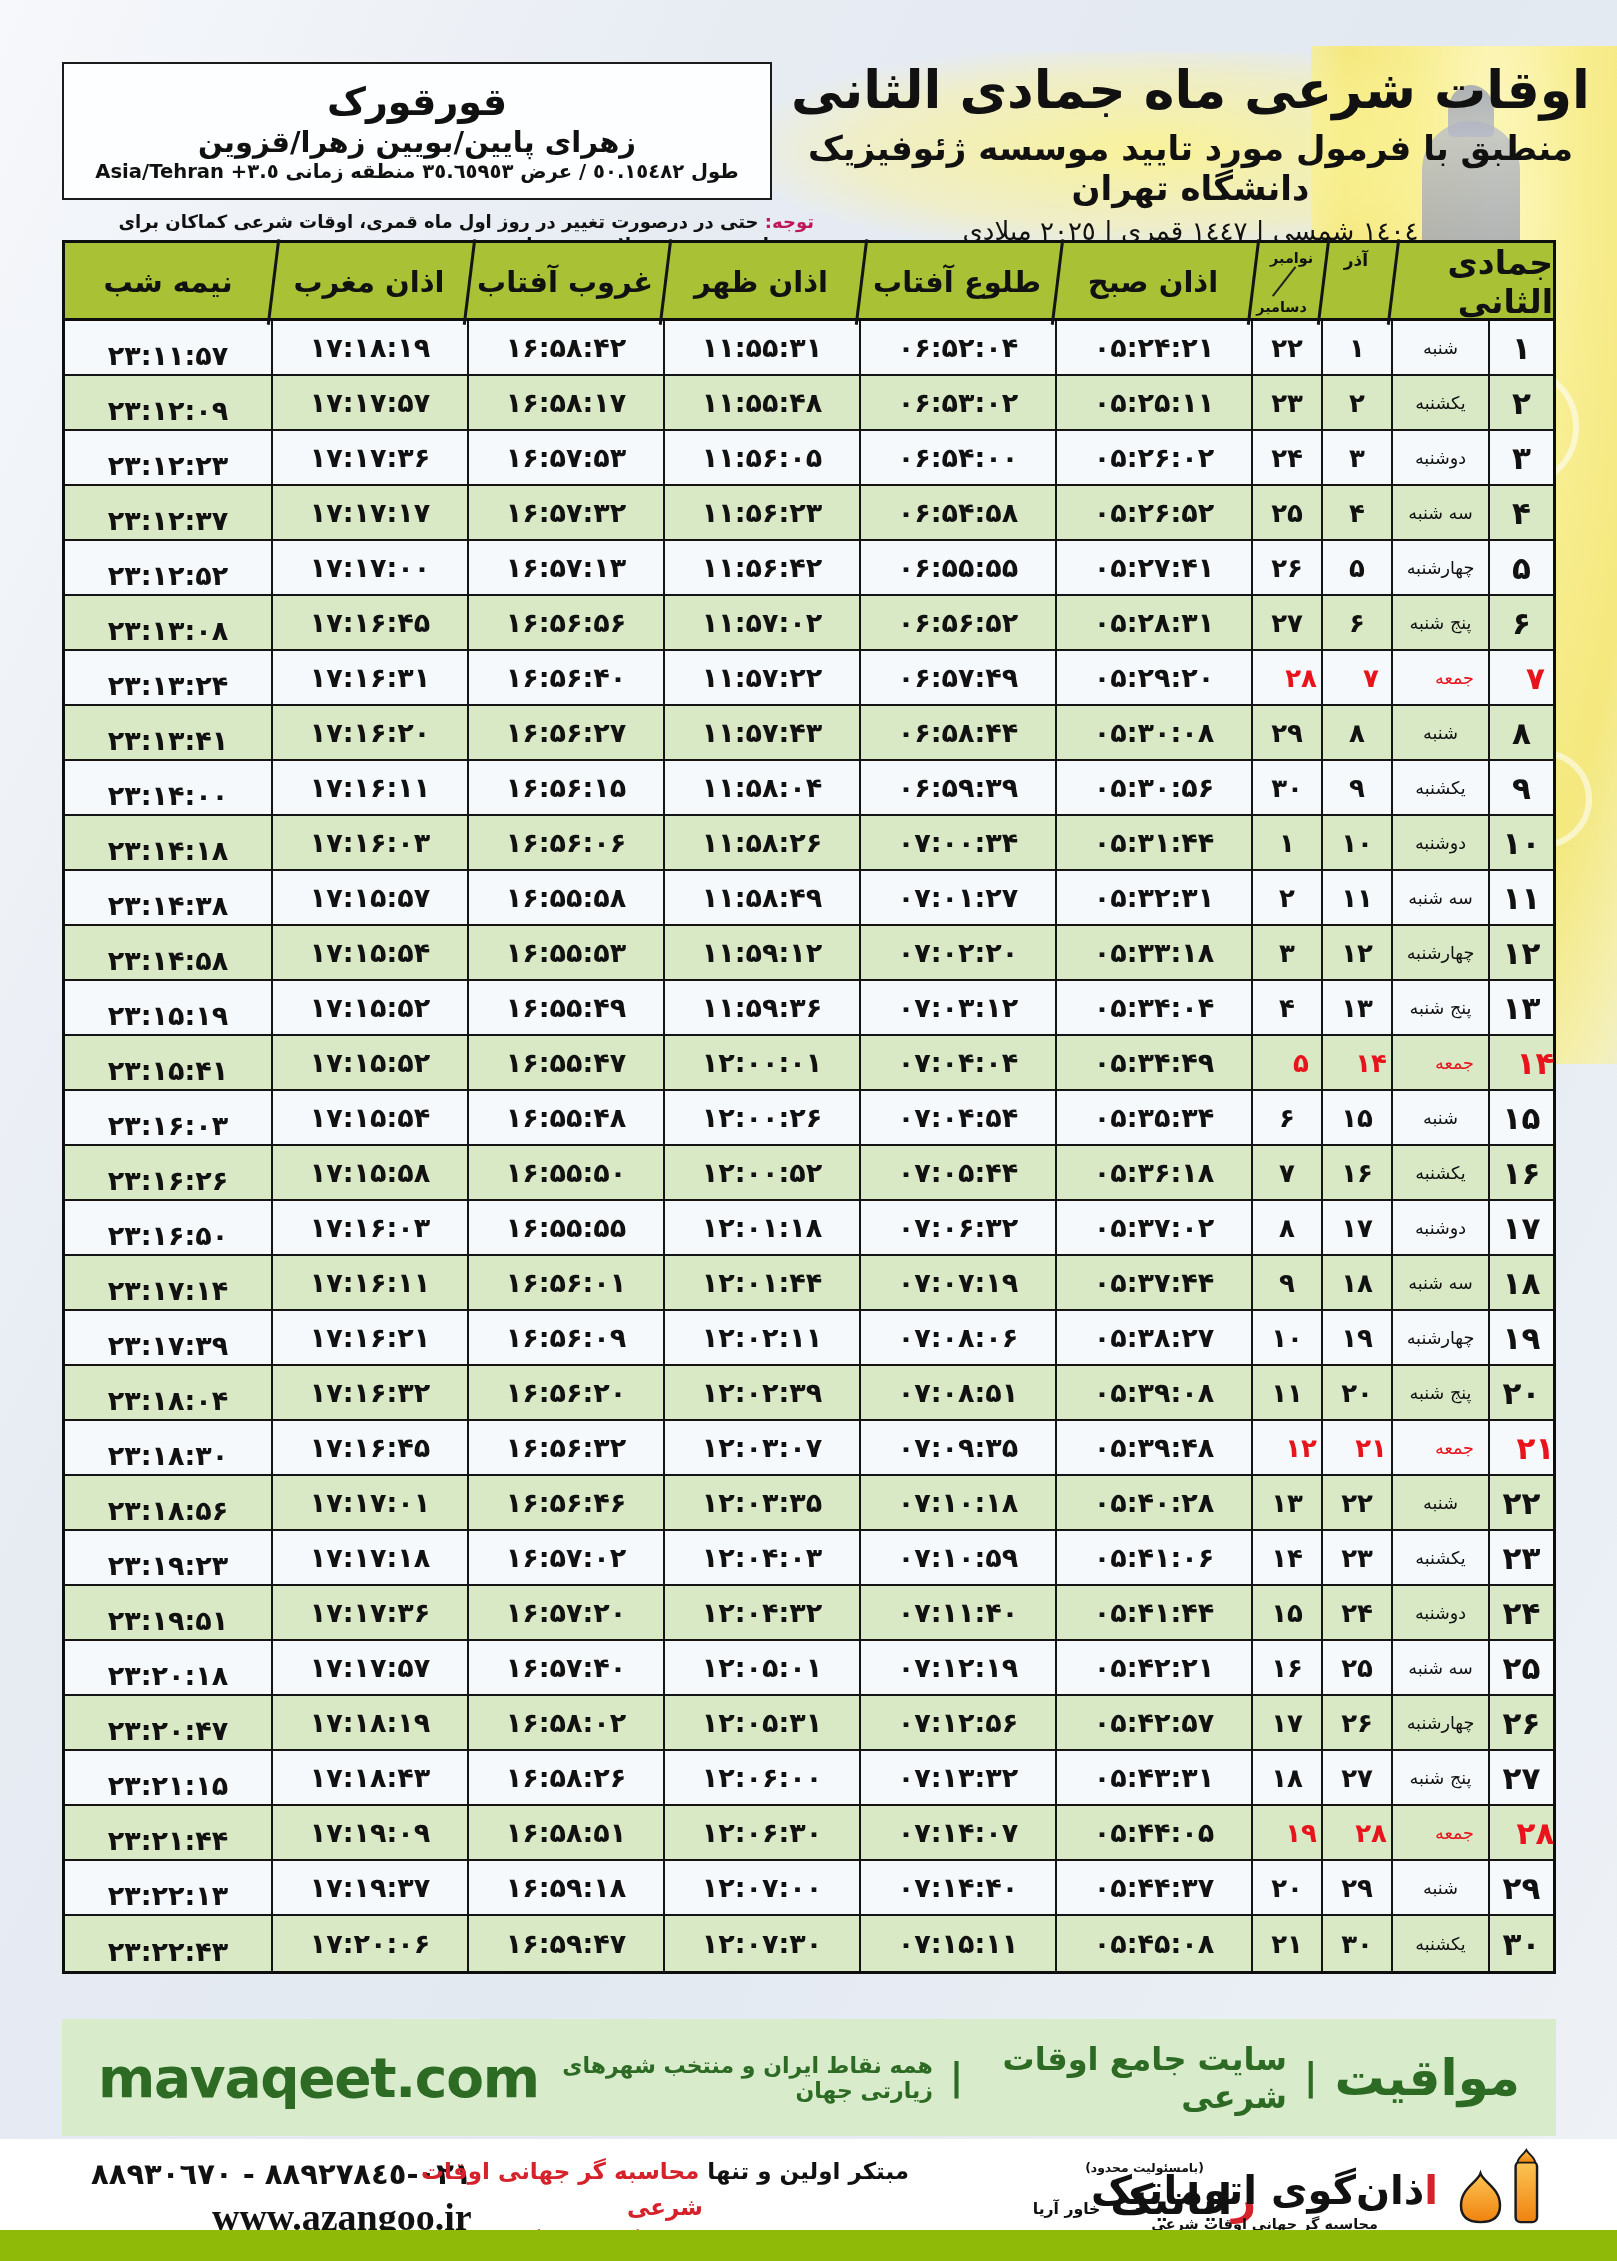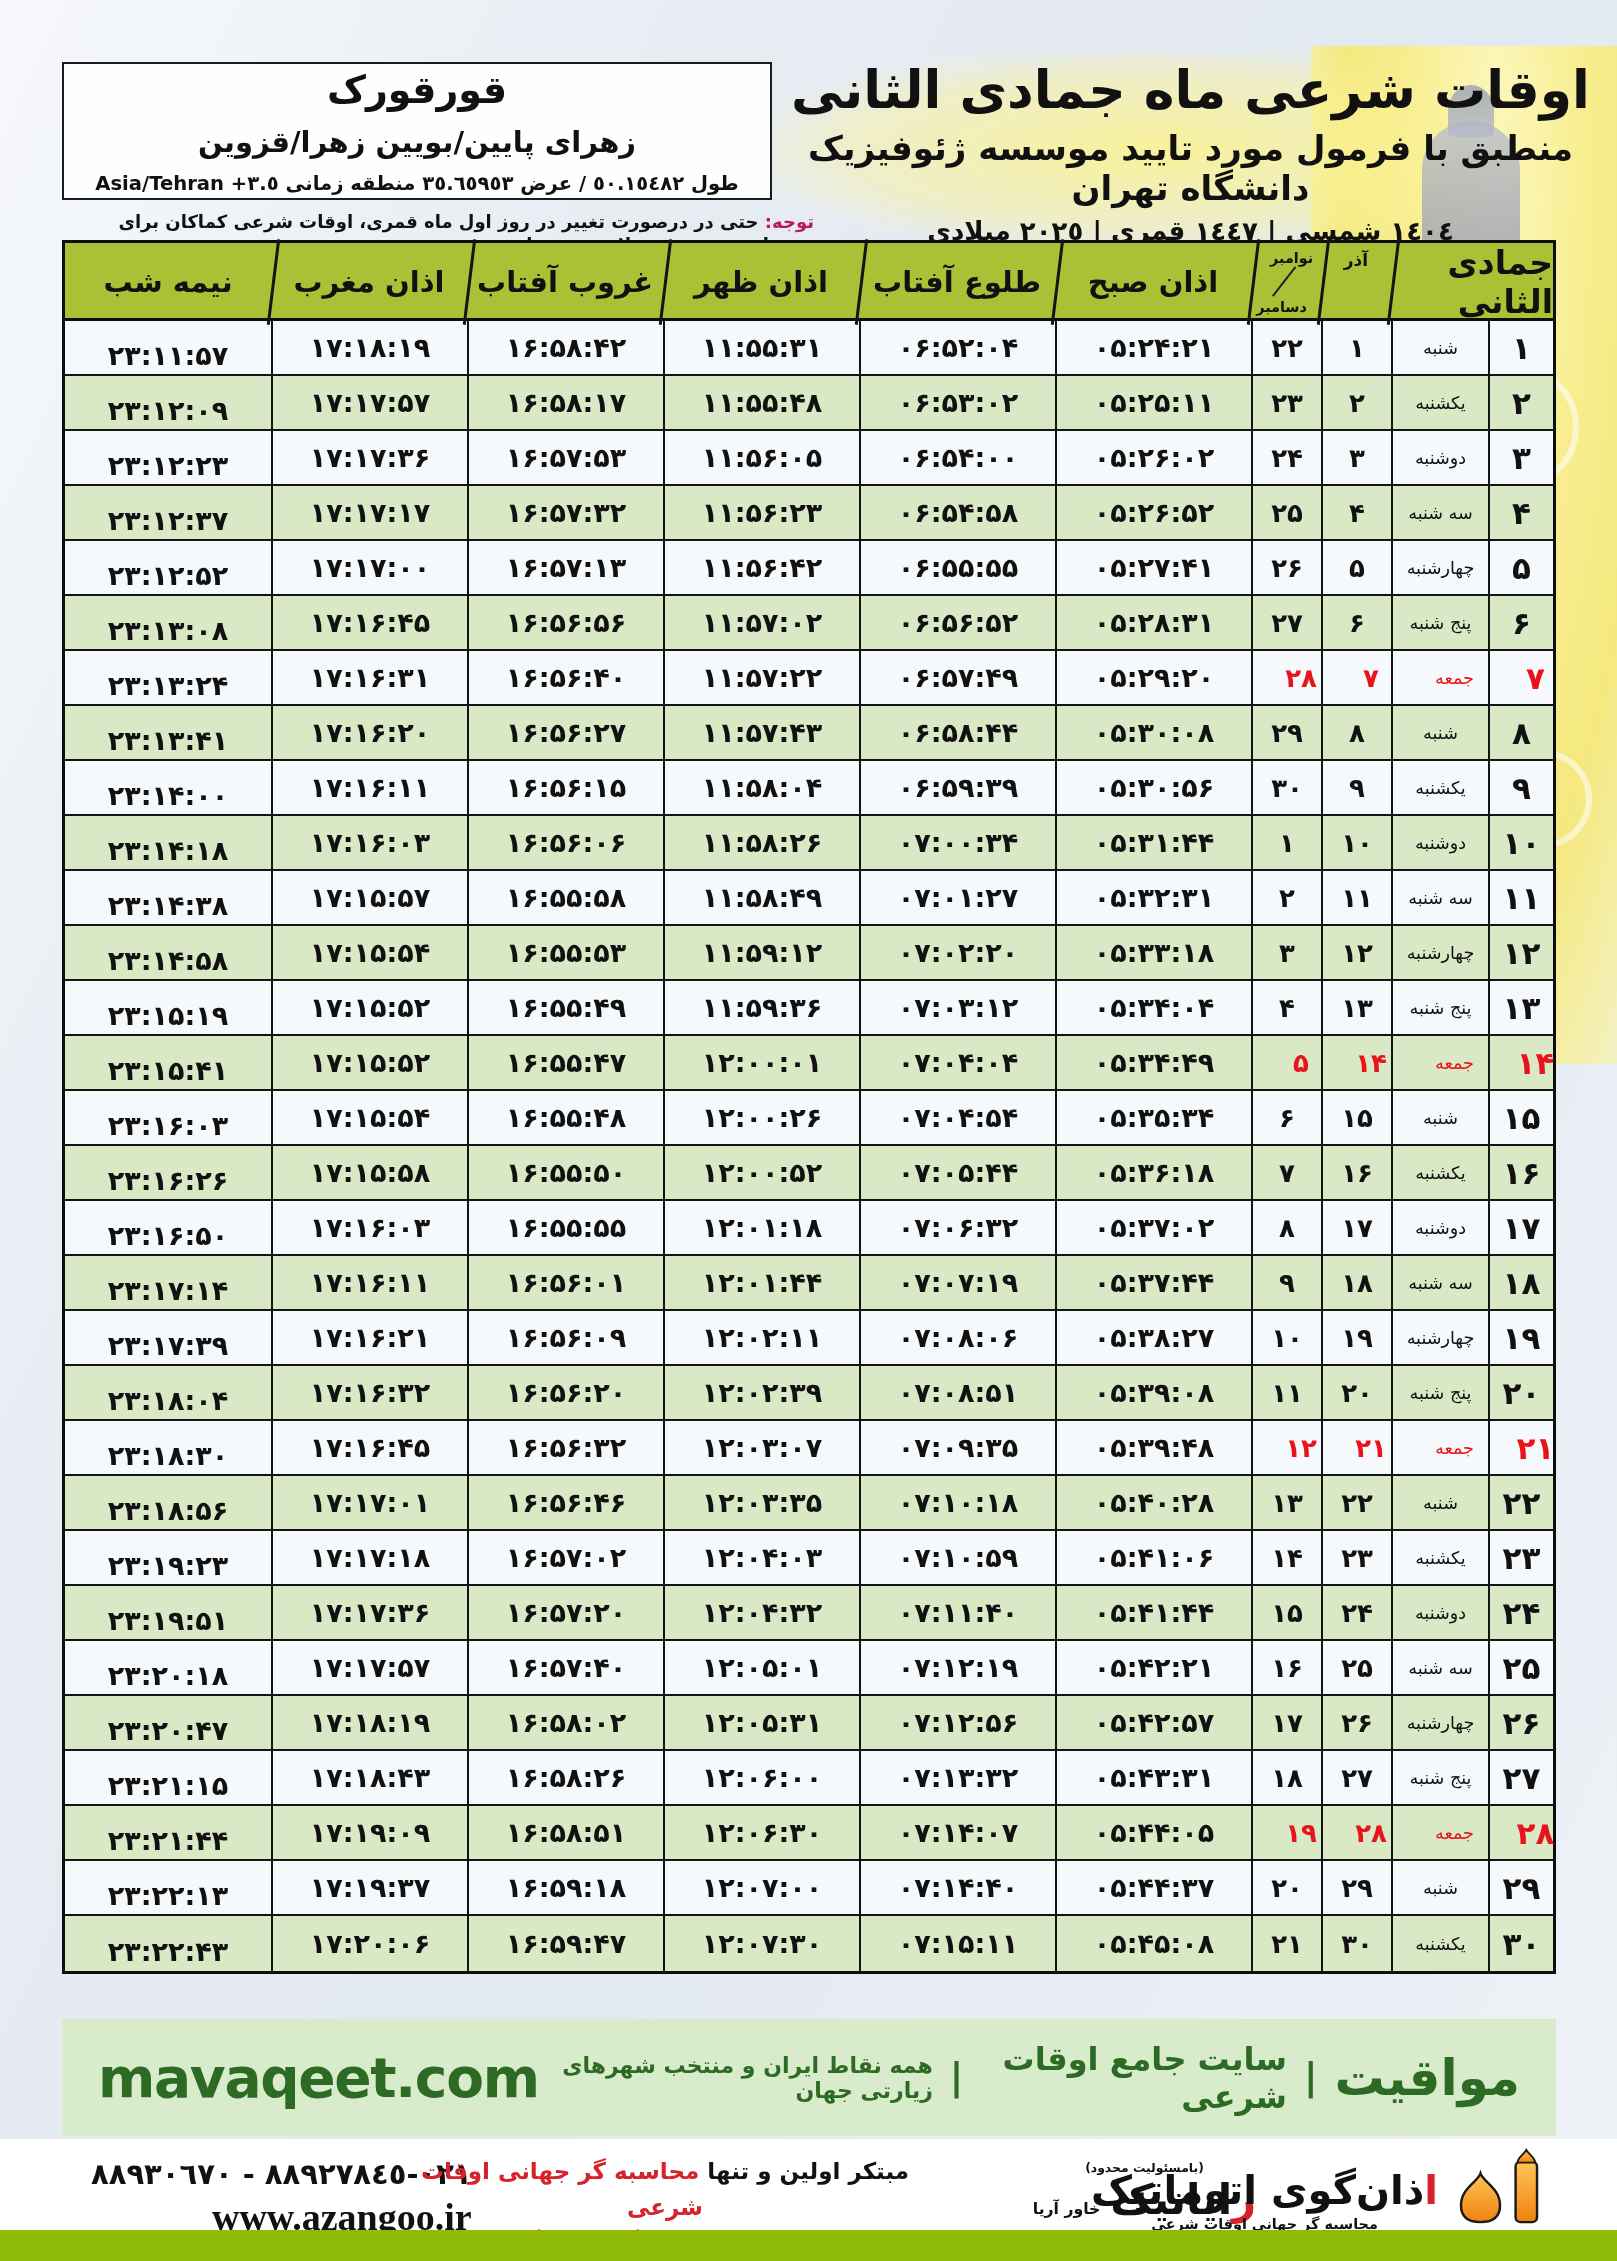--- a/index.html
+++ b/index.html
@@ -26,7 +26,7 @@
   
   .loc-box{left:62px;top:62px;width:710px;height:138px;background:rgba(253,254,255,.96);
     border:2.6px solid #1b1b1b;z-index:2;display:flex;flex-direction:column;
-    align-items:center;justify-content:center;direction:rtl;gap:13px;text-align:center;}
+    align-items:center;justify-content:center;direction:rtl;gap:1px;text-align:center;}
   .loc-name{font-size:38px;font-weight:bold;}
   .loc-region{font-size:29px;font-weight:bold;}
   .loc-coords{font-size:19.6px;font-weight:bold;direction:rtl;}

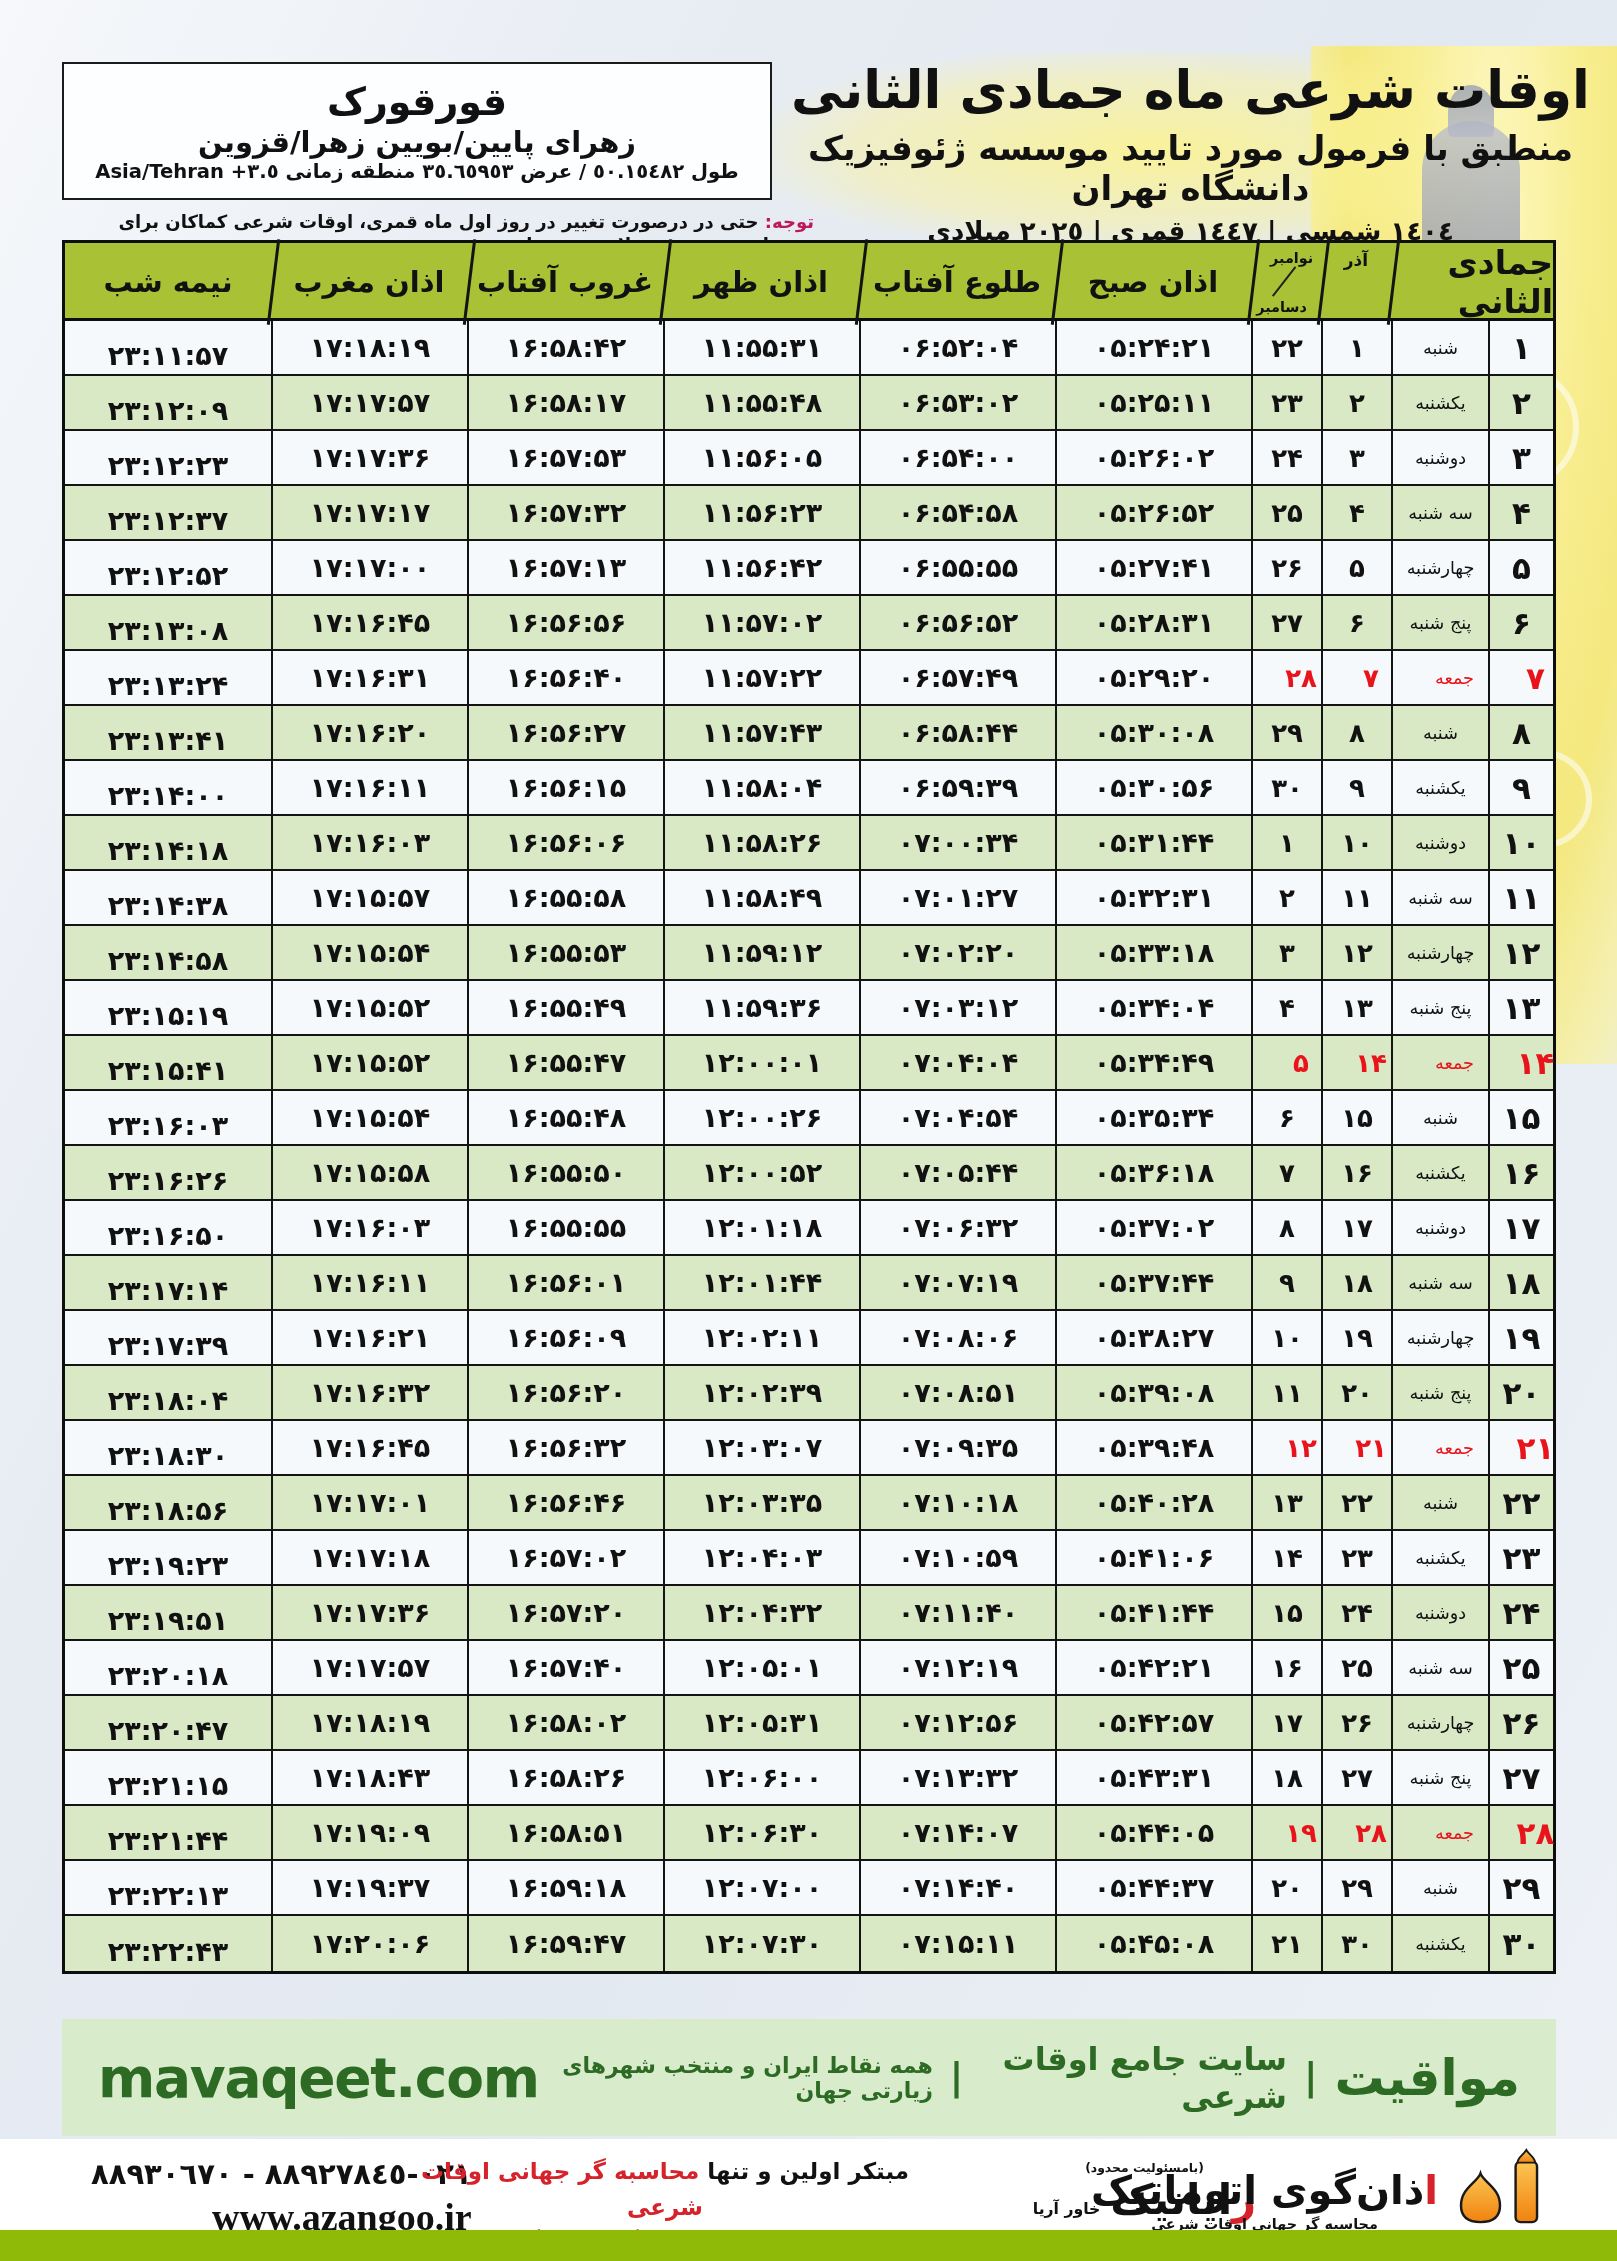--- a/index.html
+++ b/index.html
@@ -33,7 +33,7 @@
   .title-block{left:776px;top:63px;width:829px;z-index:2;text-align:center;direction:rtl;}
   .main-title{font-size:52px;font-weight:bold;line-height:1.05;margin:0;}
   .subtitle{font-size:34px;font-weight:bold;margin-top:10.4px;}
-  .dates{font-size:26px;font-weight:bold;margin-top:7.8px;}
+  .dates{font-size:26px;font-weight:normal;margin-top:7.8px;}
   .notice{left:62px;top:210px;width:752px;z-index:2;direction:rtl;text-align:right;
     font-size:18px;font-weight:bold;line-height:1.3;}
   .notice .red{color:#be185d;text-align:right;}

